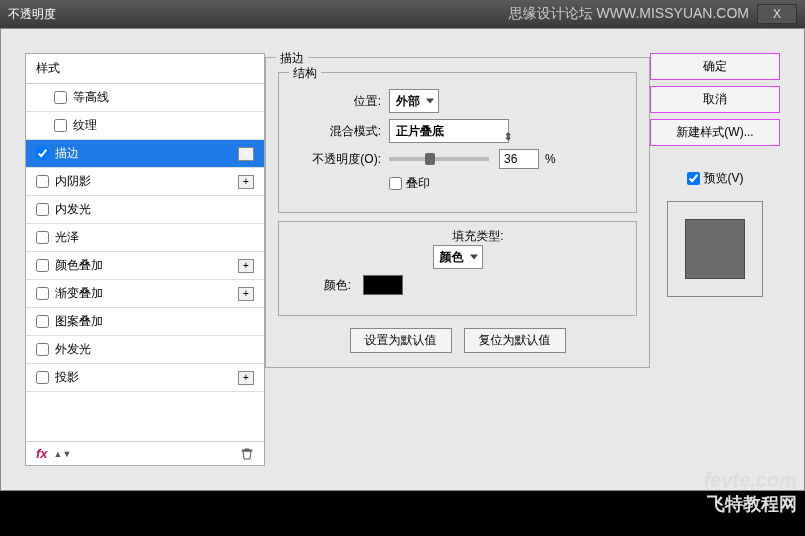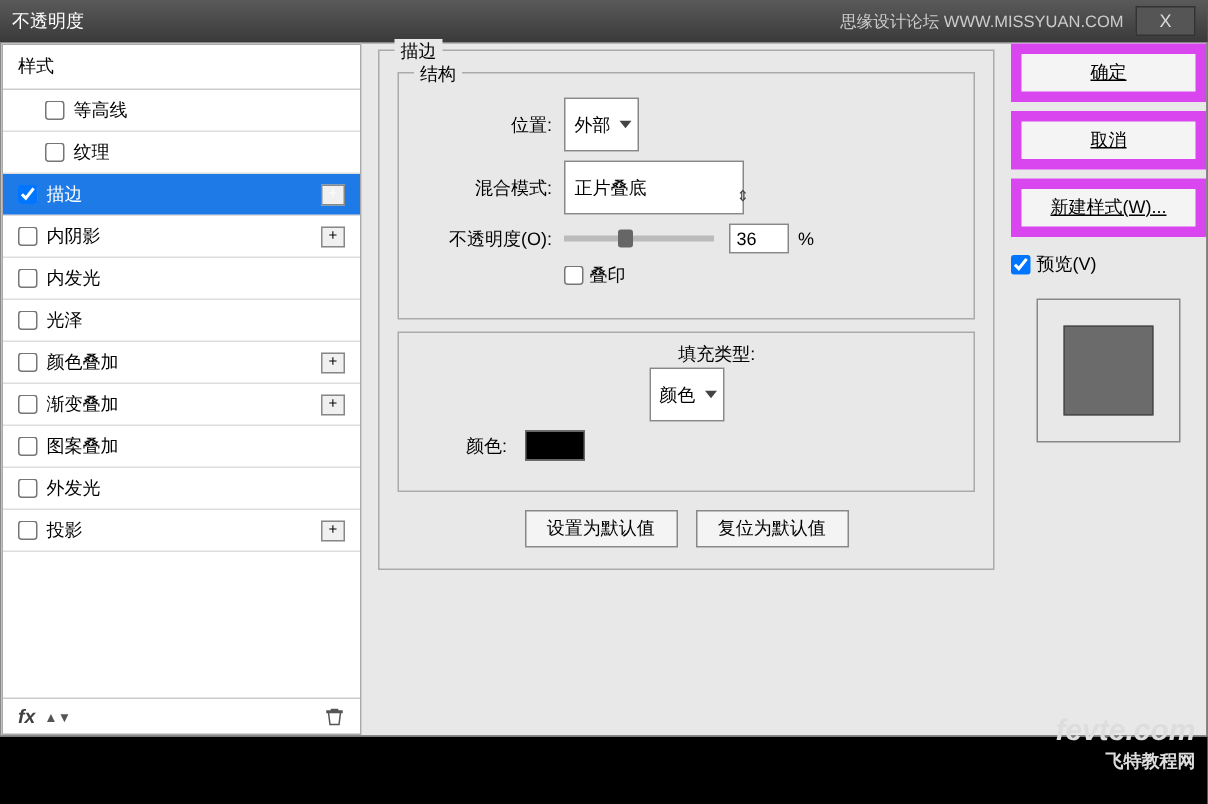--- a/index.html
+++ b/index.html
@@ -8,7 +8,7 @@
 .titlebar { position: absolute; top: 0; left: 0; right: 0; height: 28px; background: linear-gradient(#5a5a5a, #3a3a3a); display: flex; align-items: center; padding: 0 8px; color: #fff; }
 .titlebar-title { flex: 0 0 auto; }
 .titlebar-spacer { flex: 1; }
-.titlebar-right { color: #ccc; font-size: 11px; }
+.titlebar-right { color: #ccc; font-size: 14px; }
 .close-btn { width: 40px; height: 20px; background: #555; border: 1px solid #333; color: #ddd; margin-left: 8px; display: flex; align-items: center; justify-content: center; cursor: pointer; }
 .dialog { position: absolute; top: 28px; left: 0; right: 0; bottom: 45px; background: #e8e8e8; border: 1px solid #888; display: flex; padding: 0; gap: 11px; }
 .styles-panel { width: 240px; border: 1px solid #aaa; background: #fff; display: flex; flex-direction: column; }

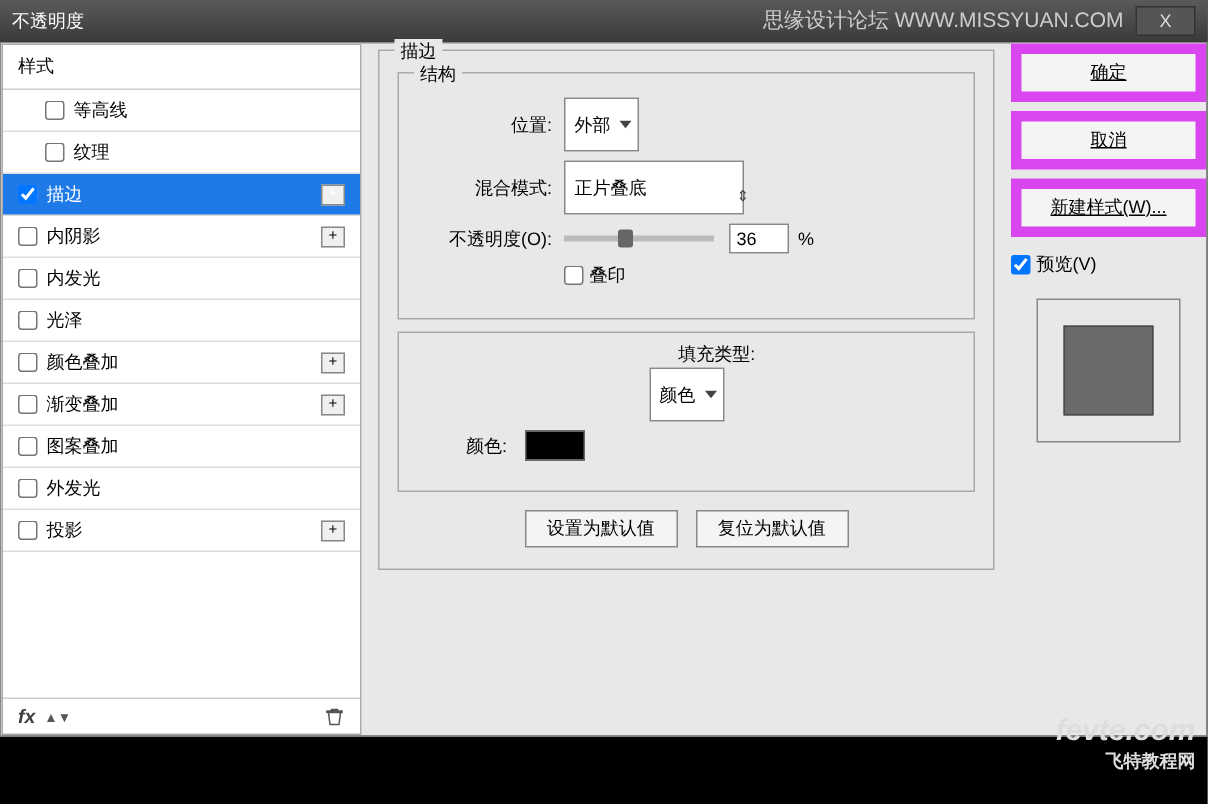--- a/index.html
+++ b/index.html
@@ -10,7 +10,7 @@
 .titlebar-spacer { flex: 1; }
 .titlebar-right { color: #ccc; font-size: 14px; }
 .close-btn { width: 40px; height: 20px; background: #555; border: 1px solid #333; color: #ddd; margin-left: 8px; display: flex; align-items: center; justify-content: center; cursor: pointer; }
-.dialog { position: absolute; top: 28px; left: 0; right: 0; bottom: 45px; background: #e8e8e8; border: 1px solid #888; display: flex; padding: 0; gap: 11px; }
+.dialog { position: absolute; top: 28px; left: 0; right: 0; bottom: 45px; background: #e8e8e8; border: 1px solid #888; display: flex; padding: 24px; gap: 0; }
 .styles-panel { width: 240px; border: 1px solid #aaa; background: #fff; display: flex; flex-direction: column; }
 .style-header { padding: 6px 10px; border-bottom: 1px solid #ccc; background: #fff; }
 .style-item { display: flex; align-items: center; padding: 5px 10px; border-bottom: 1px solid #ddd; background: #fff; cursor: pointer; }

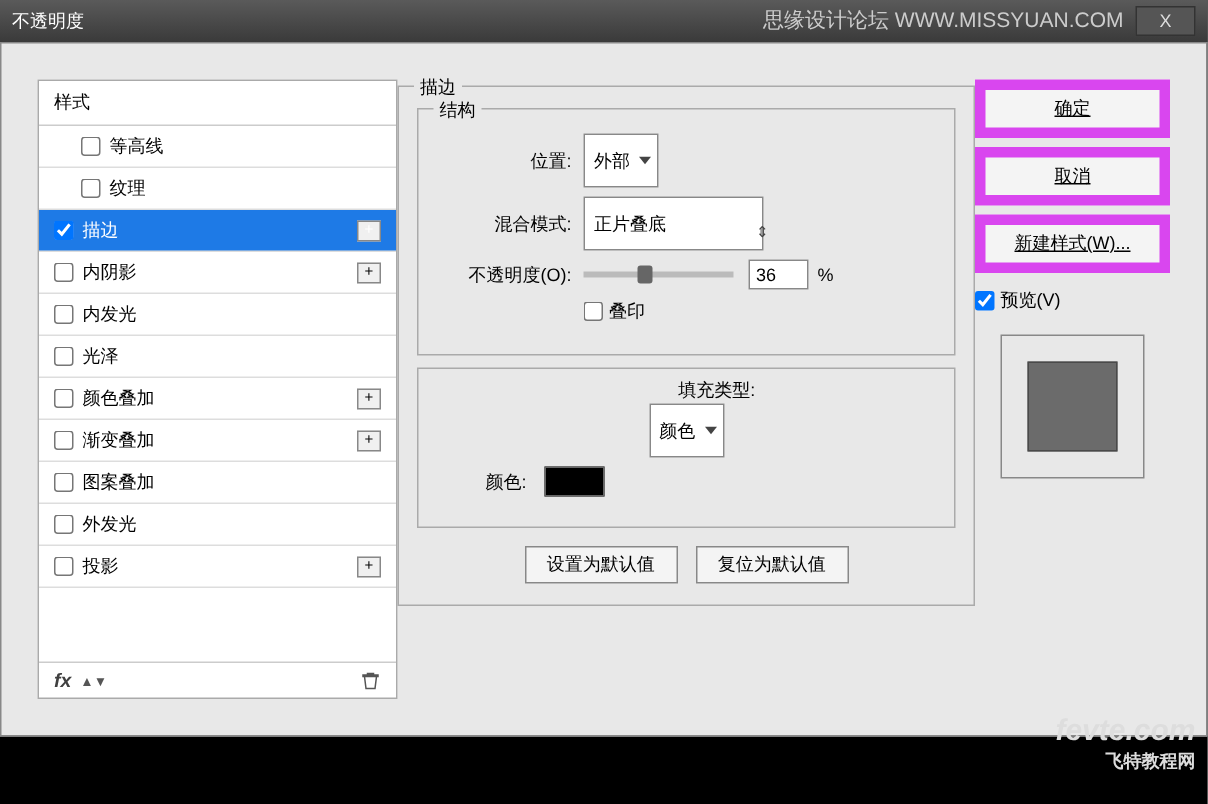--- a/index.html
+++ b/index.html
@@ -42,7 +42,7 @@
 .btn-row { display: flex; justify-content: center; gap: 12px; margin-top: 12px; }
 .btn { padding: 3px 14px; border: 1px solid #888; background: #f4f4f4; cursor: pointer; }
 .right-panel { width: 130px; display: flex; flex-direction: column; gap: 6px; }
-.rbtn { padding: 4px 0; border: 7px solid #d946ef; background: #f4f4f4; text-align: center; cursor: pointer; text-decoration: underline; }
+.rbtn { padding: 4px 0; border: 1px solid #d946ef; background: #f4f4f4; text-align: center; cursor: pointer; }
 .preview-chk { display: flex; align-items: center; justify-content: flex-start; margin-top: 4px; }
 .preview-box { width: 96px; height: 96px; border: 1px solid #888; background: #e8e8e8; margin: 8px auto; display: flex; align-items: center; justify-content: center; }
 .preview-square { width: 60px; height: 60px; background: #6b6b6b; border: 1px solid #4a4a4a; }

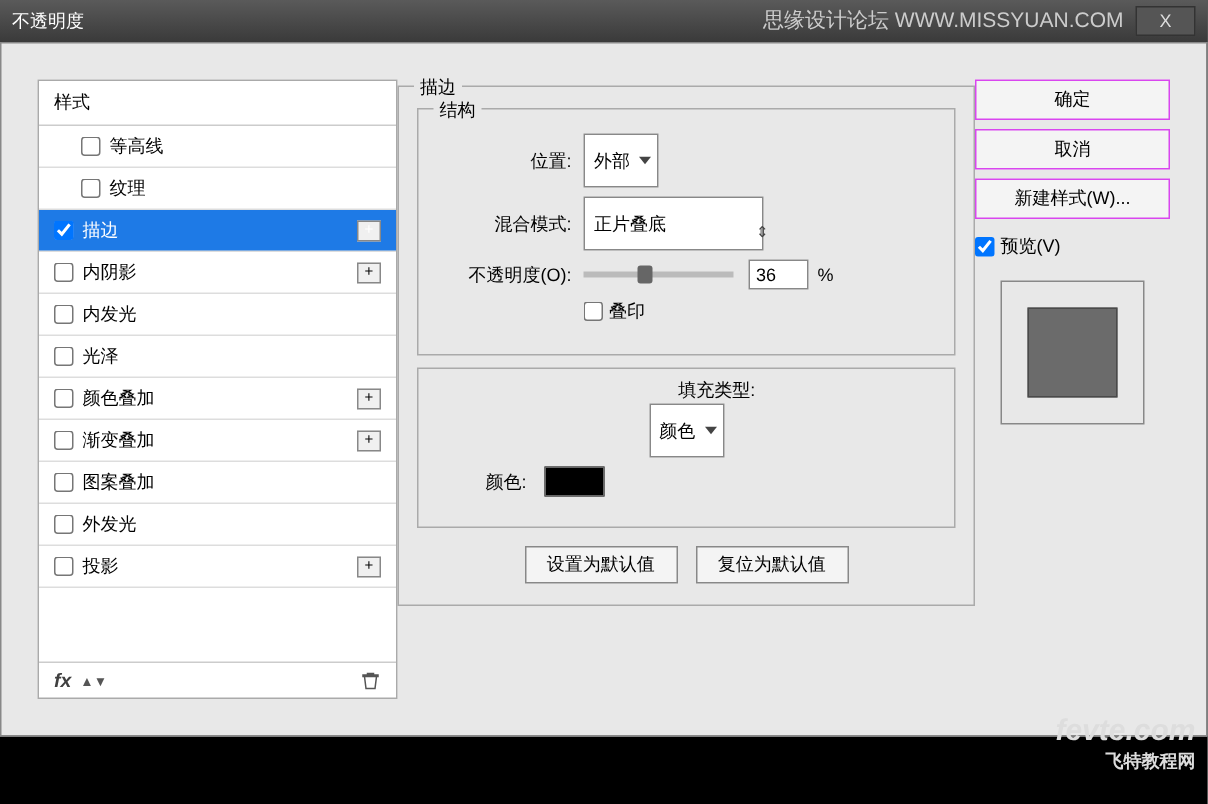--- a/index.html
+++ b/index.html
@@ -33,7 +33,7 @@
 .slider-thumb { position: absolute; top: -4px; width: 10px; height: 12px; background: #666; border-radius: 2px; }
 .num-input { width: 40px; height: 20px; border: 1px solid #888; background: #fff; padding: 0 4px; text-align: left; }
 .unit { margin-left: 6px; }
-.select { height: 36px; border: 1px solid #888; background: #fff; padding: 0 18px 0 6px; position: relative; display: inline-flex; align-items: center; cursor: pointer; }
+.select { height: 24px; border: 1px solid #888; background: #fff; padding: 0 18px 0 6px; position: relative; display: inline-flex; align-items: center; cursor: pointer; font-weight: bold; }
 .select::after { content: ""; position: absolute; right: 4px; top: 50%; width: 0; height: 0; border-left: 4px solid transparent; border-right: 4px solid transparent; border-top: 5px solid #444; transform: translateY(-50%); }
 .select.wide { width: 120px; }
 .select.updown-arrows::after { content: "⇕"; border: none; font-size: 10px; transform: translateY(-50%); color: #444; }

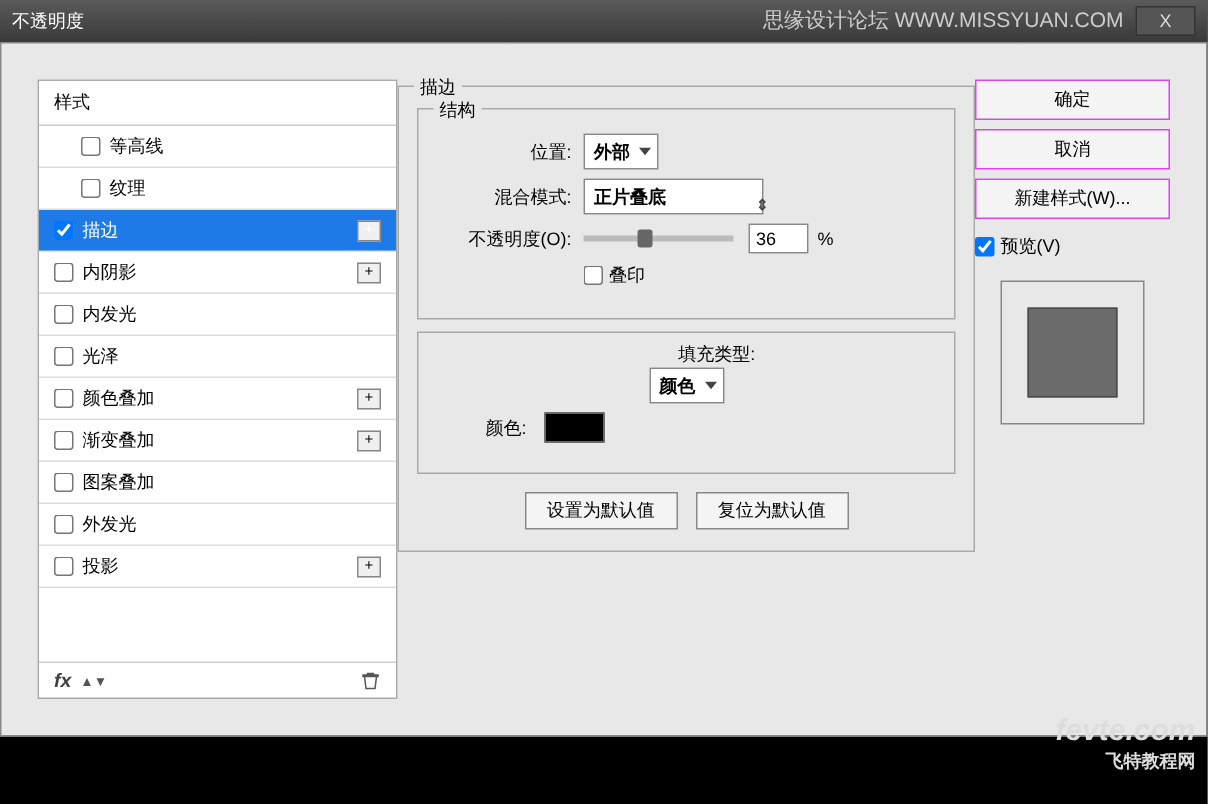--- a/index.html
+++ b/index.html
@@ -43,7 +43,7 @@
 .btn { padding: 3px 14px; border: 1px solid #888; background: #f4f4f4; cursor: pointer; }
 .right-panel { width: 130px; display: flex; flex-direction: column; gap: 6px; }
 .rbtn { padding: 4px 0; border: 1px solid #d946ef; background: #f4f4f4; text-align: center; cursor: pointer; }
-.preview-chk { display: flex; align-items: center; justify-content: flex-start; margin-top: 4px; }
+.preview-chk { display: flex; align-items: center; justify-content: center; margin-top: 18px; }
 .preview-box { width: 96px; height: 96px; border: 1px solid #888; background: #e8e8e8; margin: 8px auto; display: flex; align-items: center; justify-content: center; }
 .preview-square { width: 60px; height: 60px; background: #6b6b6b; border: 1px solid #4a4a4a; }
 .watermark { position: absolute; bottom: 20px; right: 8px; color: #ddd; text-align: right; font-style: italic; }

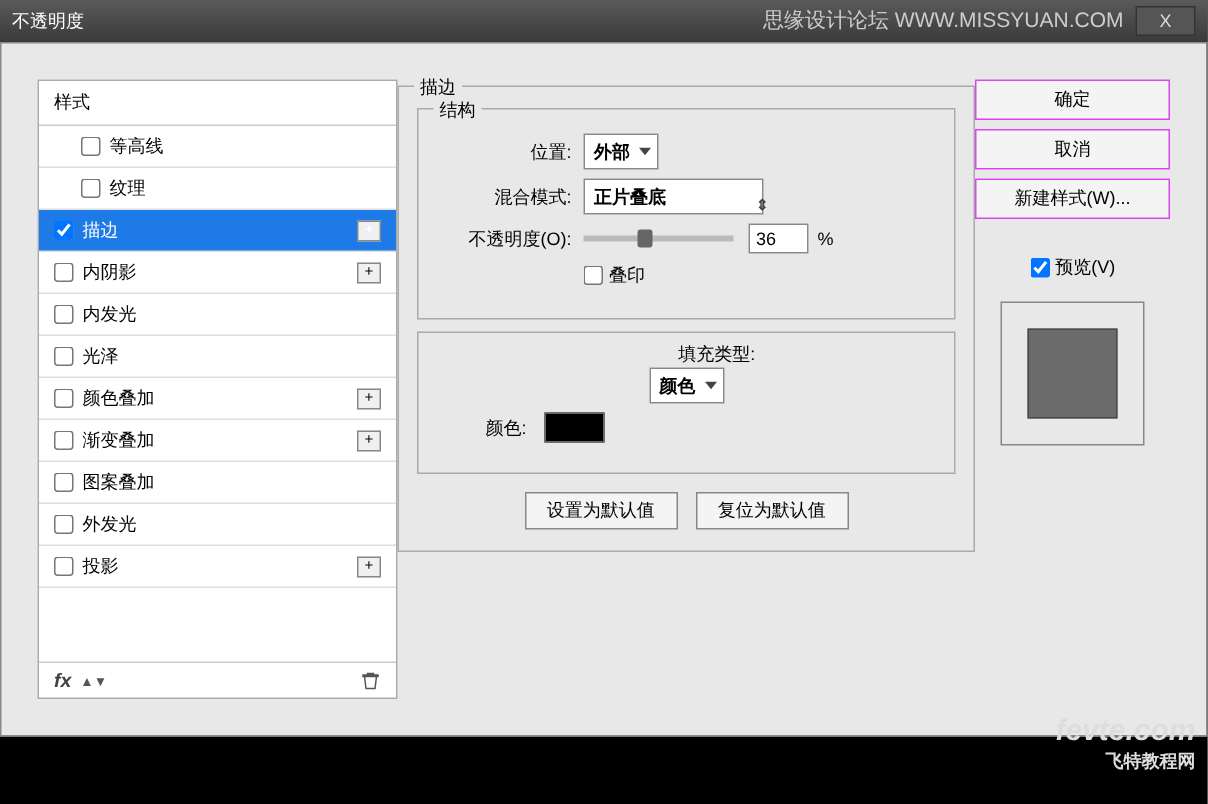--- a/index.html
+++ b/index.html
@@ -20,7 +20,7 @@
 .style-item .spacer { flex: 1; }
 .plus-btn { width: 16px; height: 14px; border: 1px solid #888; background: #f0f0f0; display: flex; align-items: center; justify-content: center; font-size: 10px; line-height: 1; cursor: pointer; }
 .styles-footer { margin-top: auto; padding: 4px 10px; border-top: 1px solid #ccc; display: flex; align-items: center; }
-.fx-label { font-style: italic; font-weight: bold; font-size: 13px; color: #404040; }
+.fx-label { font-style: italic; font-weight: bold; font-size: 13px; color: #be185d; }
 .updown { margin-left: 6px; font-size: 9px; color: #555; }
 .trash { margin-left: auto; width: 14px; height: 14px; }
 .trash svg { width: 14px; height: 14px; }

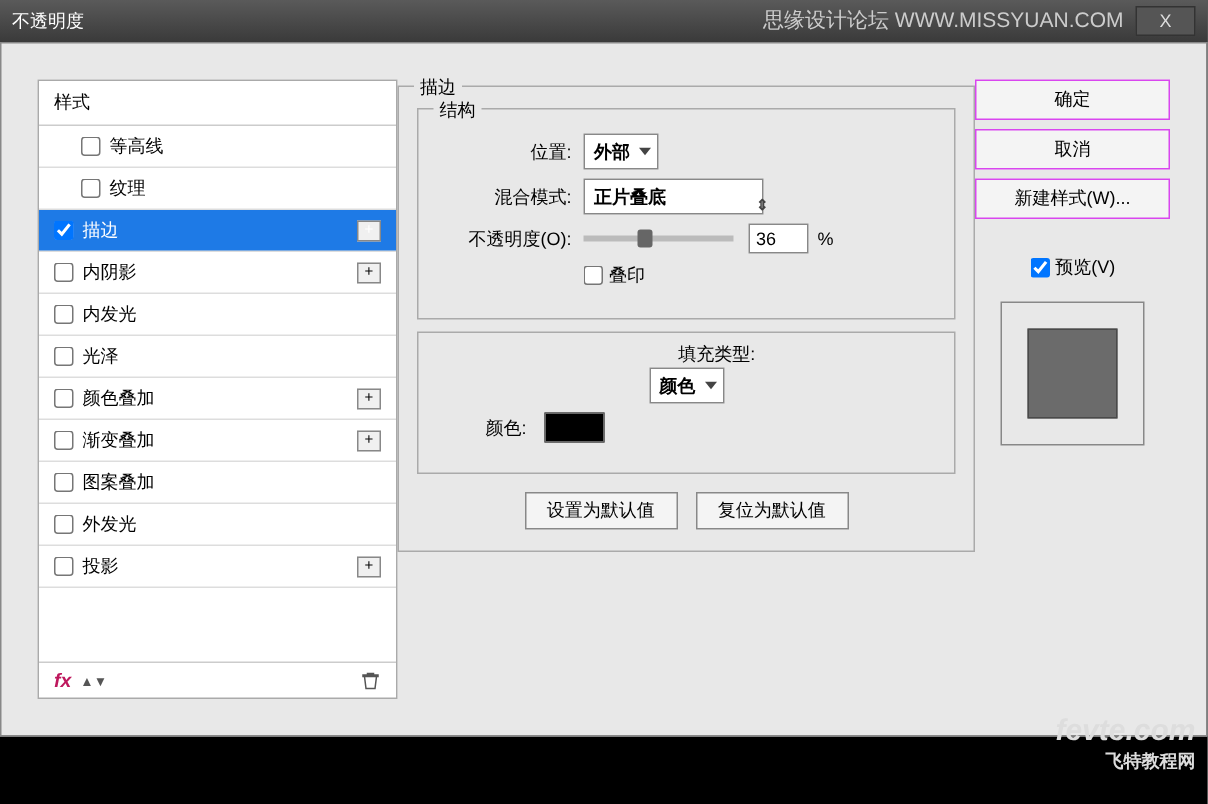--- a/index.html
+++ b/index.html
@@ -48,7 +48,7 @@
 .preview-square { width: 60px; height: 60px; background: #6b6b6b; border: 1px solid #4a4a4a; }
 .watermark { position: absolute; bottom: 20px; right: 8px; color: #ddd; text-align: right; font-style: italic; }
 .watermark .wm-main { font-size: 20px; font-weight: bold; }
-.watermark .wm-sub { font-size: 12px; font-weight: bold; font-style: normal; }
+.watermark .wm-sub { font-size: 18px; font-weight: bold; font-style: normal; }
 </style>
 </head>
 <body>

